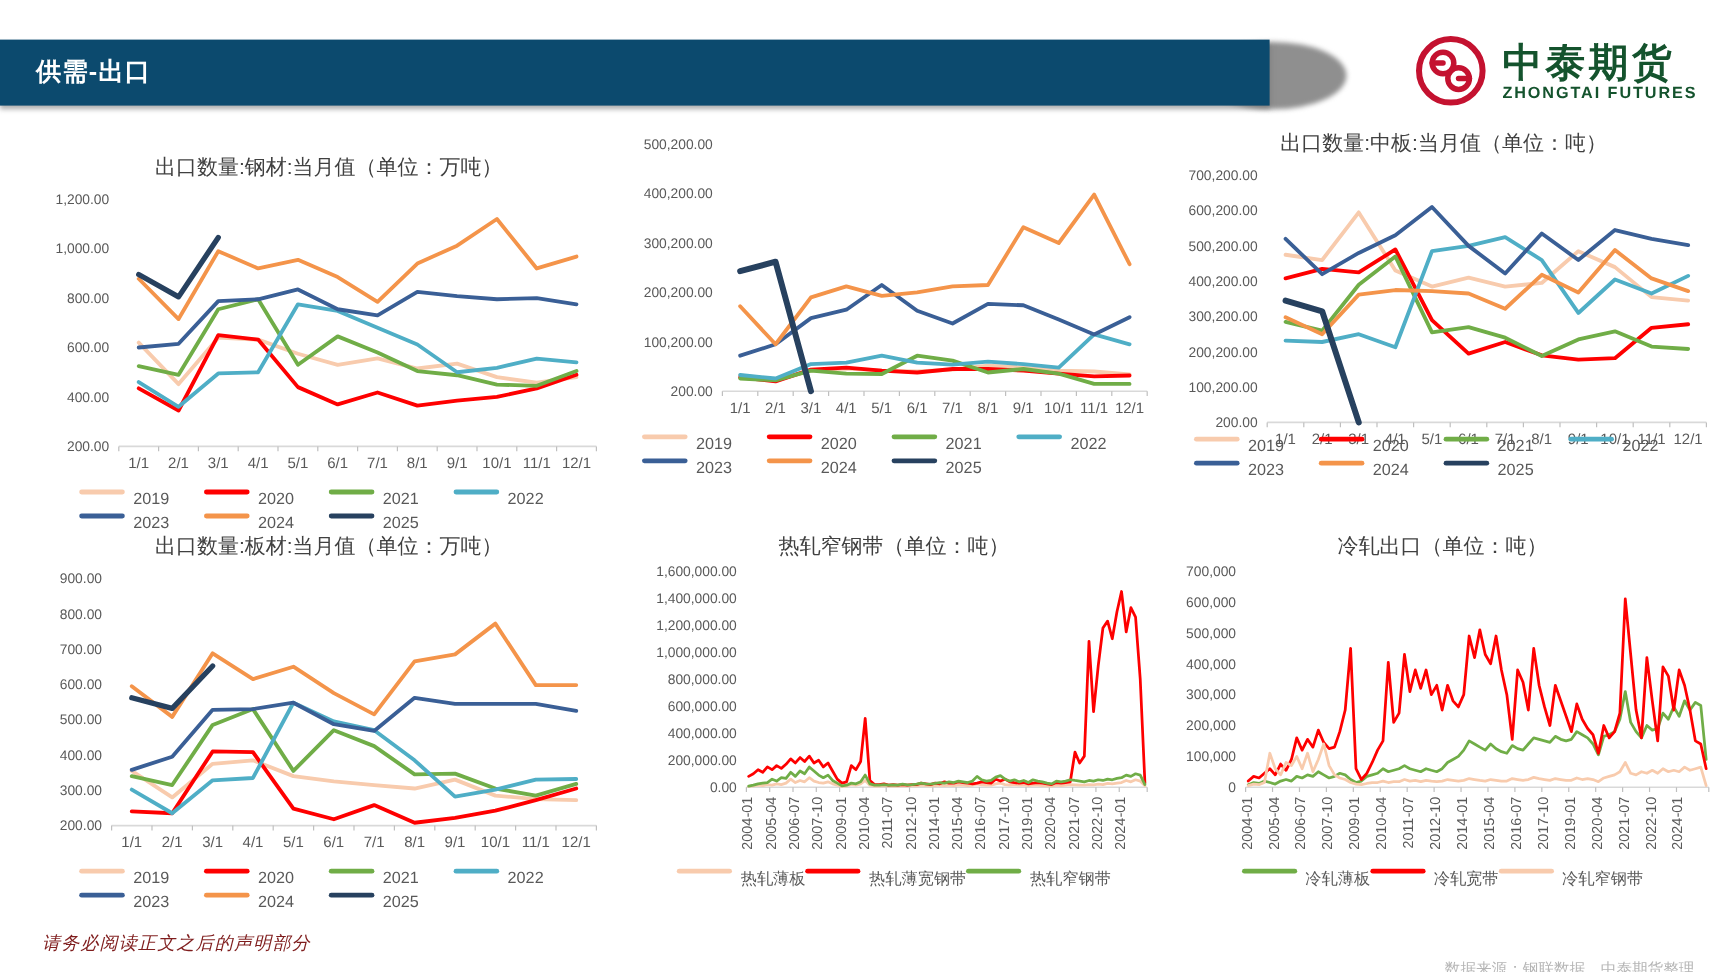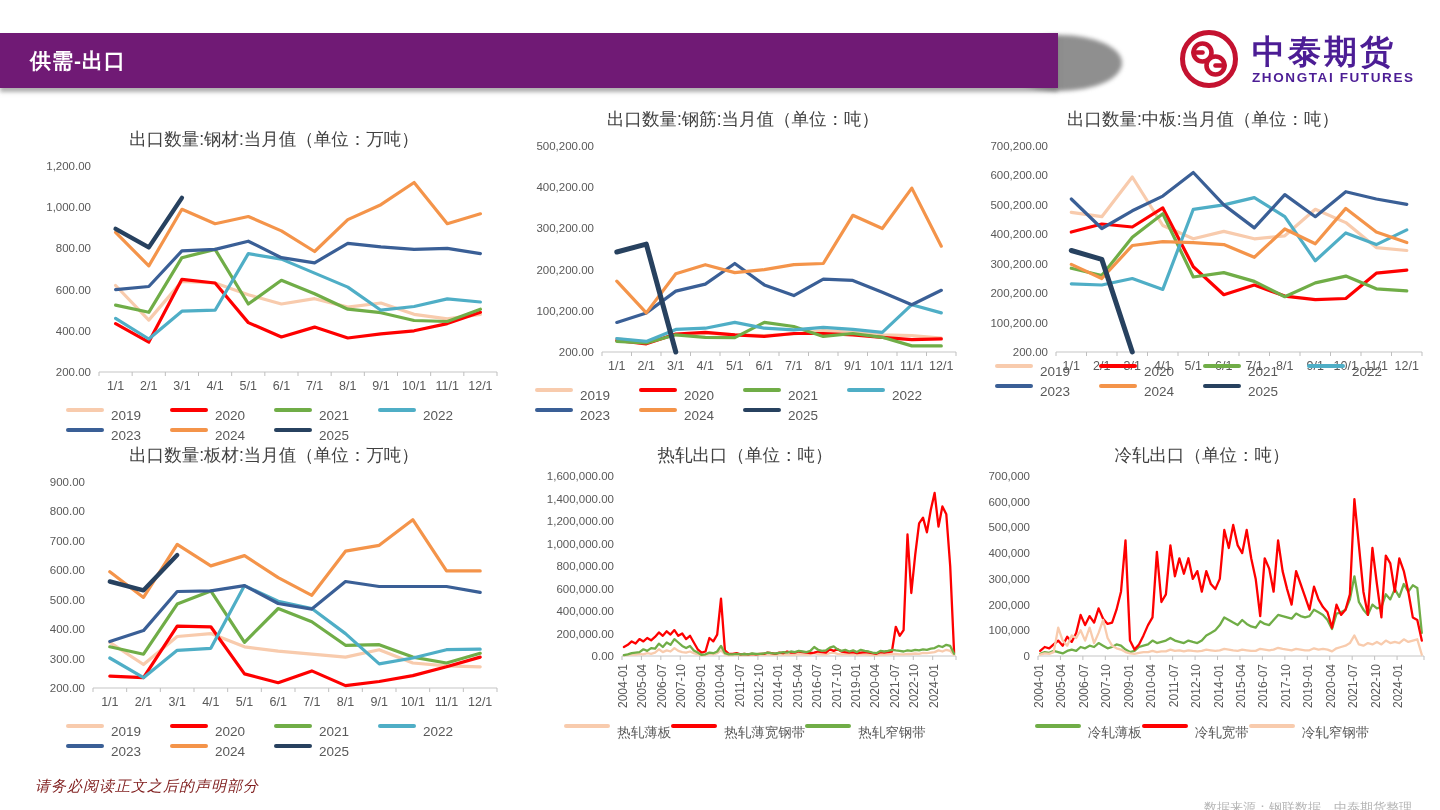--- a/index.html
+++ b/index.html
@@ -8,7 +8,7 @@
   
   .banner-shadow{position:absolute;left:1000px;top:35px;width:122px;height:56px;
        background:#8f8f8f;border-radius:50%;filter:blur(2px);z-index:1;}
-  .banner{position:absolute;left:0;top:33px;width:1058px;height:55px;background:#701a75;
+  .banner{position:absolute;left:0;top:33px;width:1058px;height:55px;background:#0c4a6e;
        z-index:2;box-shadow:0 4px 4px rgba(110,110,110,.55);}
   .banner-title{color:#fff;font-size:21px;font-weight:bold;line-height:55px;
        padding-left:30px;letter-spacing:1px;}

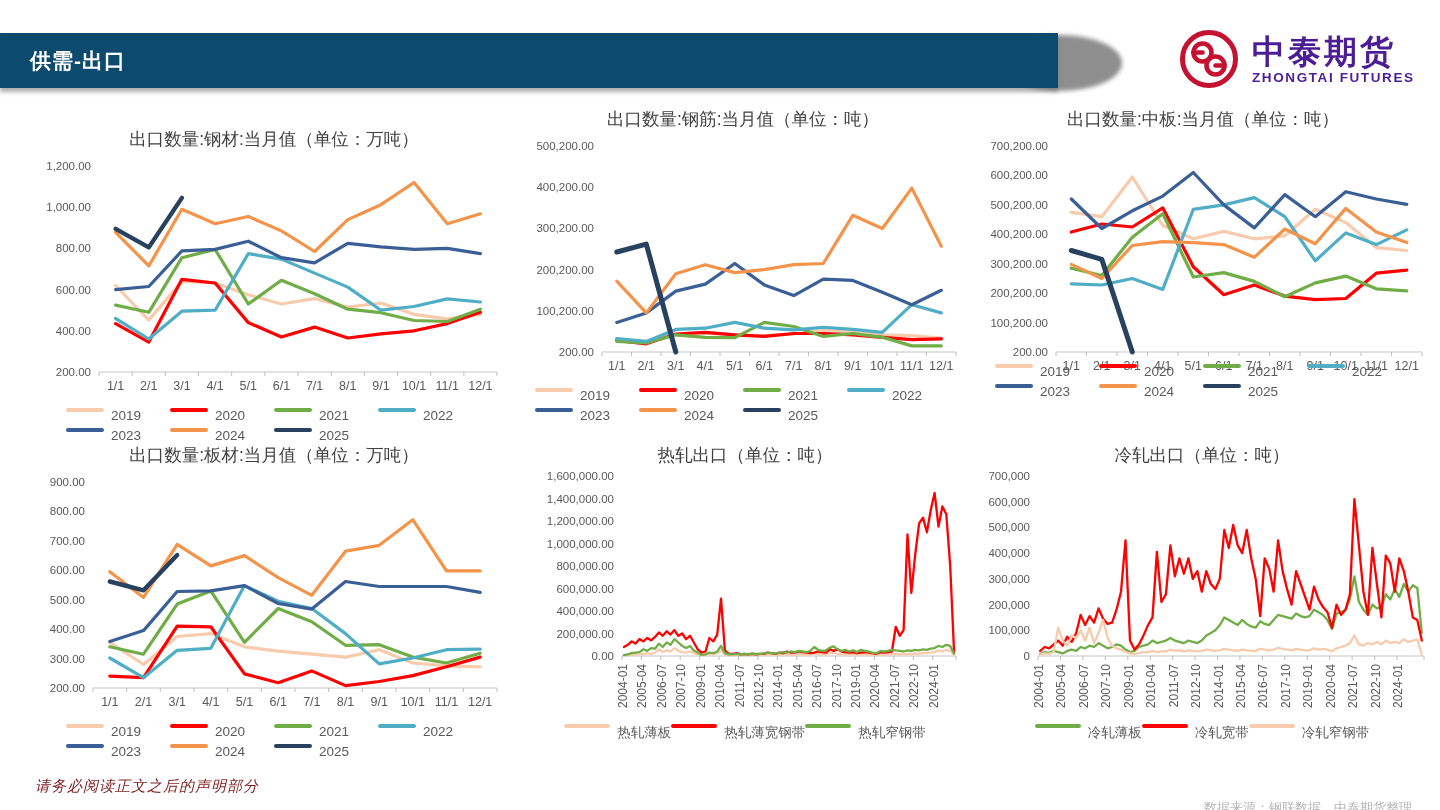--- a/index.html
+++ b/index.html
@@ -13,7 +13,7 @@
   .banner-title{color:#fff;font-size:21px;font-weight:bold;line-height:55px;
        padding-left:30px;letter-spacing:1px;}
   .logo{position:absolute;left:1178px;top:28px;z-index:3;display:flex;align-items:center;}
-  .logo-text{margin-left:12px;color:#4c1d95;}
+  .logo-text{margin-left:12px;color:#14532d;}
   .logo-cn{font-size:33px;font-weight:bold;letter-spacing:3px;line-height:36px;}
   .logo-en{font-size:13.5px;font-weight:bold;letter-spacing:1.6px;line-height:15px;}
   

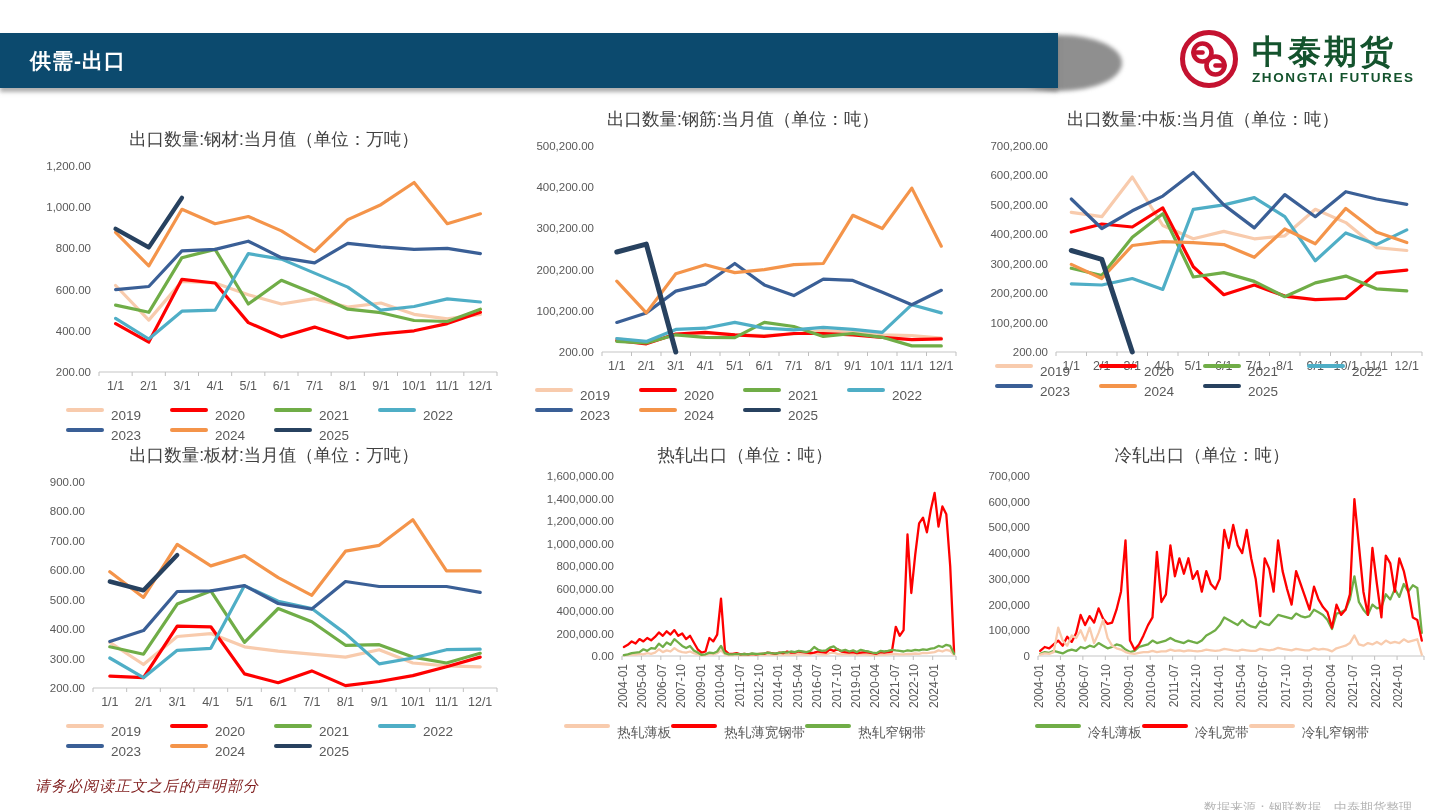--- a/index.html
+++ b/index.html
@@ -143,7 +143,6 @@
 </div>
 
 <div class="chart" id="chart1" style="left:518px;top:106px;width:450px;">
-  <div class="chart-title">出口数量:钢筋:当月值（单位：吨）</div>
   <svg class="plot" width="450" height="252">
       <text x="76" y="224" text-anchor="end" class="ax">200.00</text>
       <text x="76" y="182.8" text-anchor="end" class="ax">100,200.00</text>

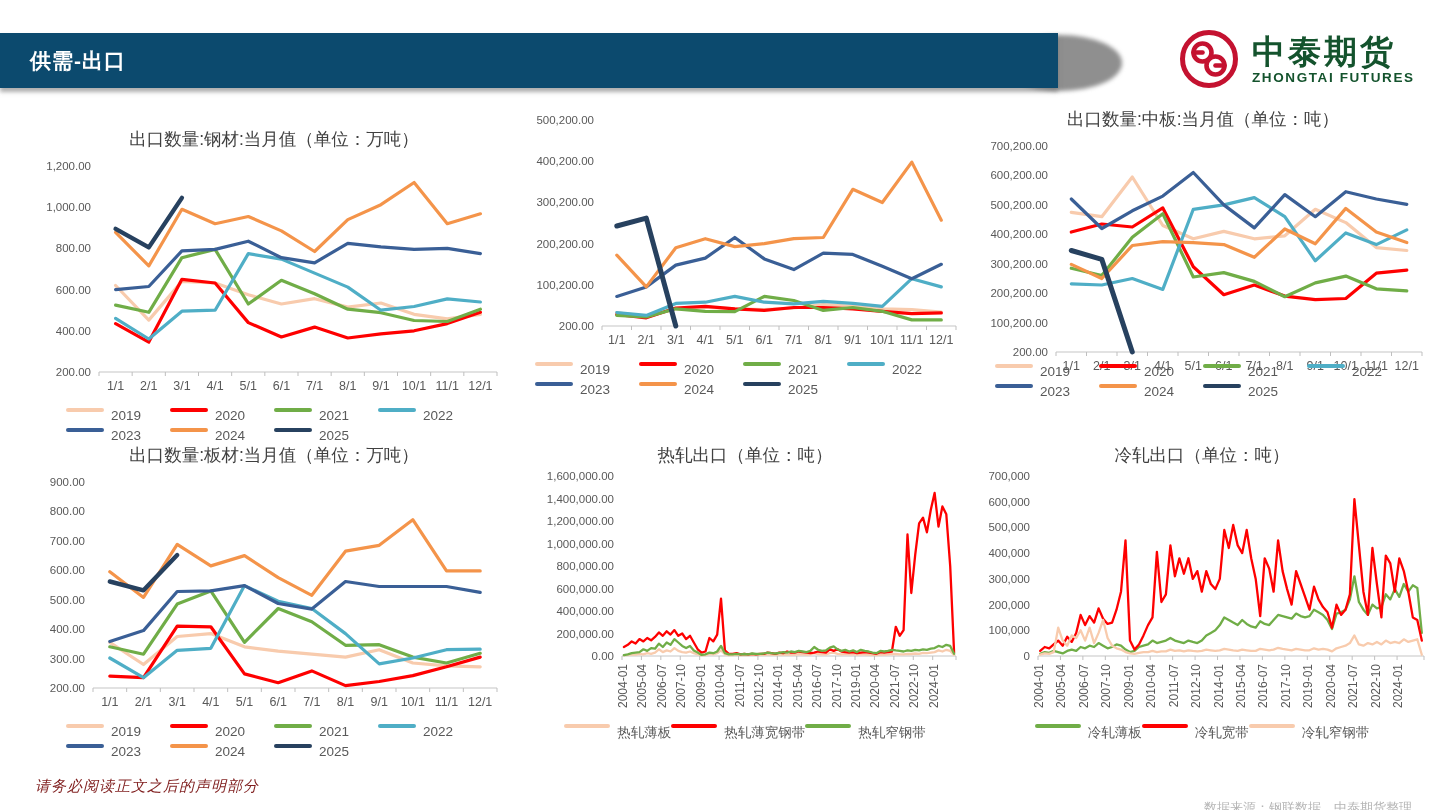--- a/index.html
+++ b/index.html
@@ -383,7 +383,7 @@
 </div>
 
 <div class="chart time" id="chart4" style="left:524px;top:442px;width:442px;">
-  <div class="chart-title">热轧出口（单位：吨）</div>
+  <div class="chart-title">热轧窄钢带（单位：吨）</div>
   <svg class="plot" width="442" height="252">
       <text x="90" y="192" text-anchor="end" class="ax">0.00</text>
       <text x="90" y="169.5" text-anchor="end" class="ax">200,000.00</text>

